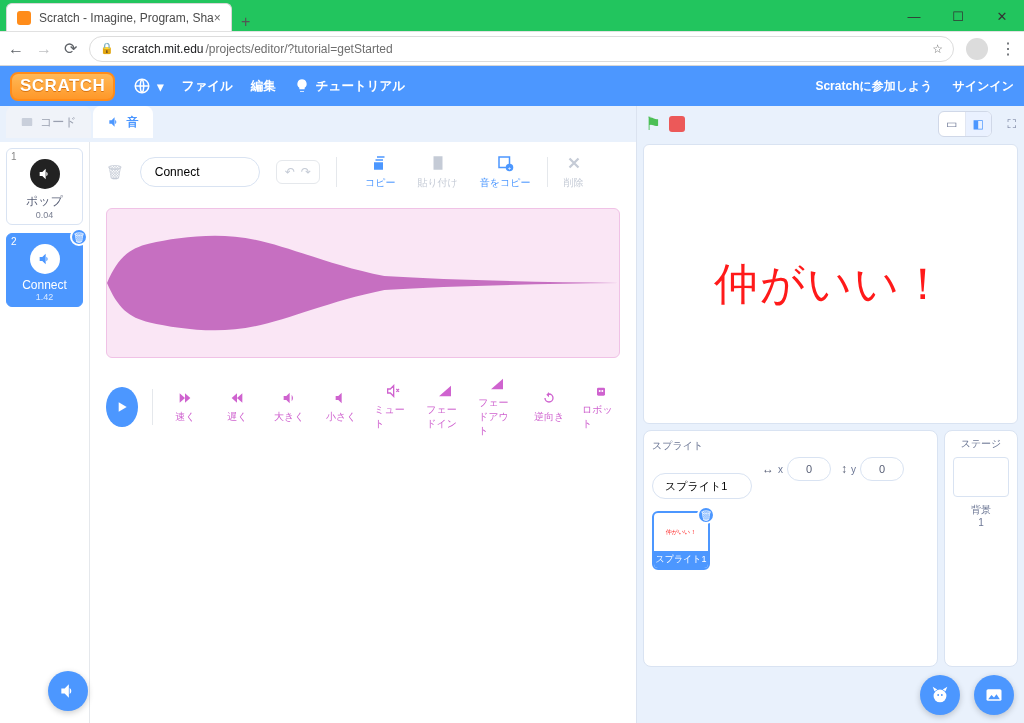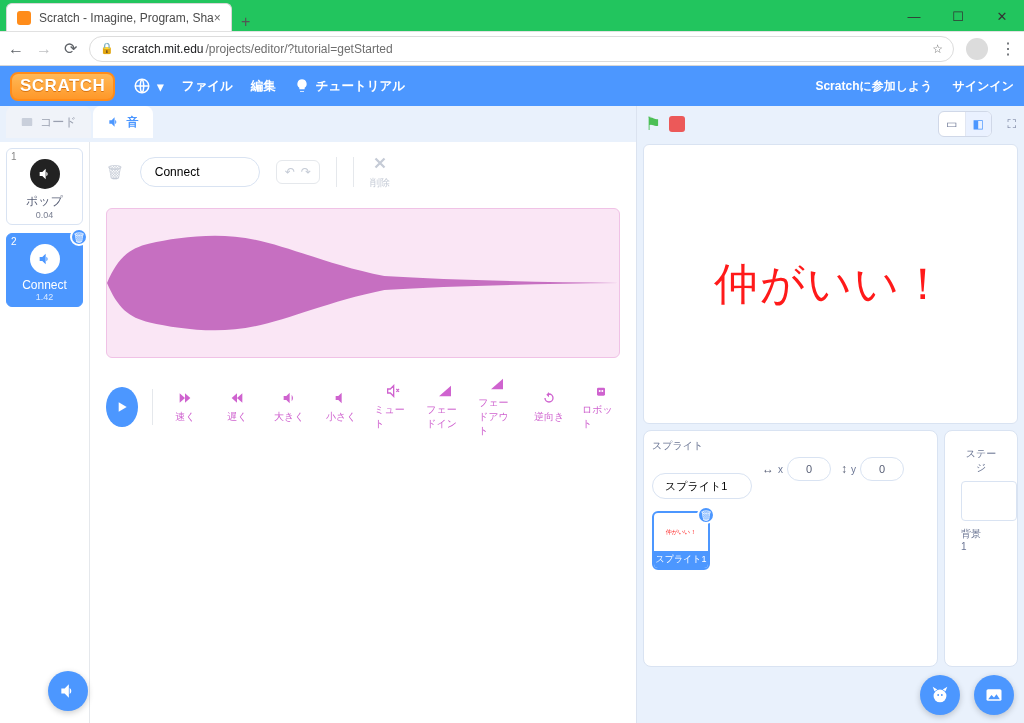--- a/index.html
+++ b/index.html
@@ -200,6 +200,29 @@
             <span>↷</span>
           </div>
           <div class="se-sep"></div>
+          <div class="se-actions">
+            <div class="se-act">
+                <svg viewBox="0 0 24 24">
+                  <path fill="#4c97ff" d="M8 3h10v2H8zM6 7h10v2H6z"></path>
+                  <path fill="#4c97ff" d="M4 11h12v10H4z"></path>
+                </svg>
+                <span>コピー</span>
+              </div>
+            <div class="se-act gray">
+                <svg viewBox="0 0 24 24">
+                  <path fill="#c5cbd6" d="M6 3h12v18H6z"></path>
+                </svg>
+                <span>貼り付け</span>
+              </div>
+            <div class="se-act">
+                <svg viewBox="0 0 24 24">
+                  <rect x="4" y="4" width="14" height="14" fill="none" stroke="#4c97ff" stroke-width="2"></rect>
+                  <circle cx="18" cy="18" r="5" fill="#4c97ff"></circle>
+                  <text x="18" y="21" text-anchor="middle" fill="#fff" font-size="8">+</text>
+                </svg>
+                <span>音をコピー</span>
+              </div>
+          </div>
           <div class="se-sep"></div>
           <div class="se-act gray">
               <svg viewBox="0 0 24 24">

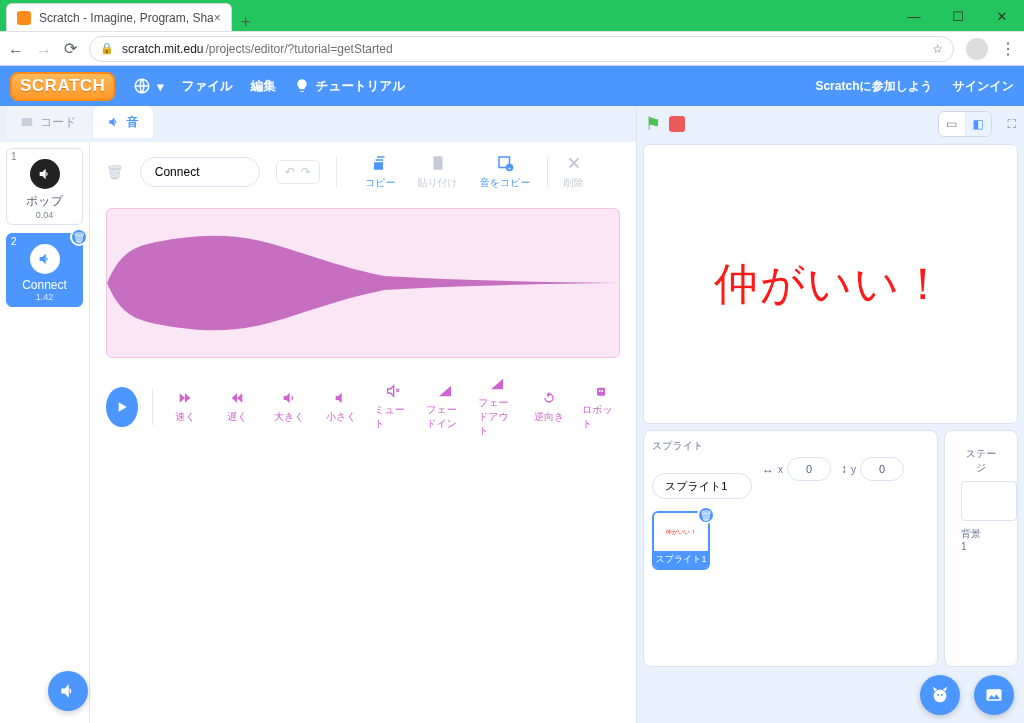--- a/index.html
+++ b/index.html
@@ -91,7 +91,7 @@
 .sprite-thumb .timg{height:38px;display:flex;align-items:center;justify-content:center;font-size:6px;color:#ff1a1a}
 .sprite-thumb .tname{background:#4c97ff;color:#fff;font-size:9px;text-align:center;padding:2px 0;border-radius:0 0 4px 4px}
 .sprite-thumb .tdel{position:absolute;right:-7px;top:-7px;width:18px;height:18px;border-radius:50%;background:#4c97ff;border:2px solid #fff;color:#fff;font-size:10px;display:flex;align-items:center;justify-content:center}
-.stagecol{width:74px;background:#fff;border:1px solid #d9e3f2;border-radius:8px;padding:16px;text-align:center;display:flex;flex-direction:column;align-items:flex-start}
+.stagecol{width:74px;background:#fff;border:1px solid #d9e3f2;border-radius:8px;padding:6px;text-align:center;display:flex;flex-direction:column;align-items:center}
 .stagecol .mini{width:56px;height:40px;border:1px solid #d9e3f2;border-radius:4px;margin:6px 0;background:#fff;cursor:pointer}
 .fab{width:40px;height:40px;border-radius:50%;background:#4c97ff;display:flex;align-items:center;justify-content:center;color:#fff;box-shadow:0 2px 6px rgba(0,0,0,.2);cursor:pointer}
 .fab-row{display:flex;justify-content:flex-end;gap:14px;padding:8px 10px}

